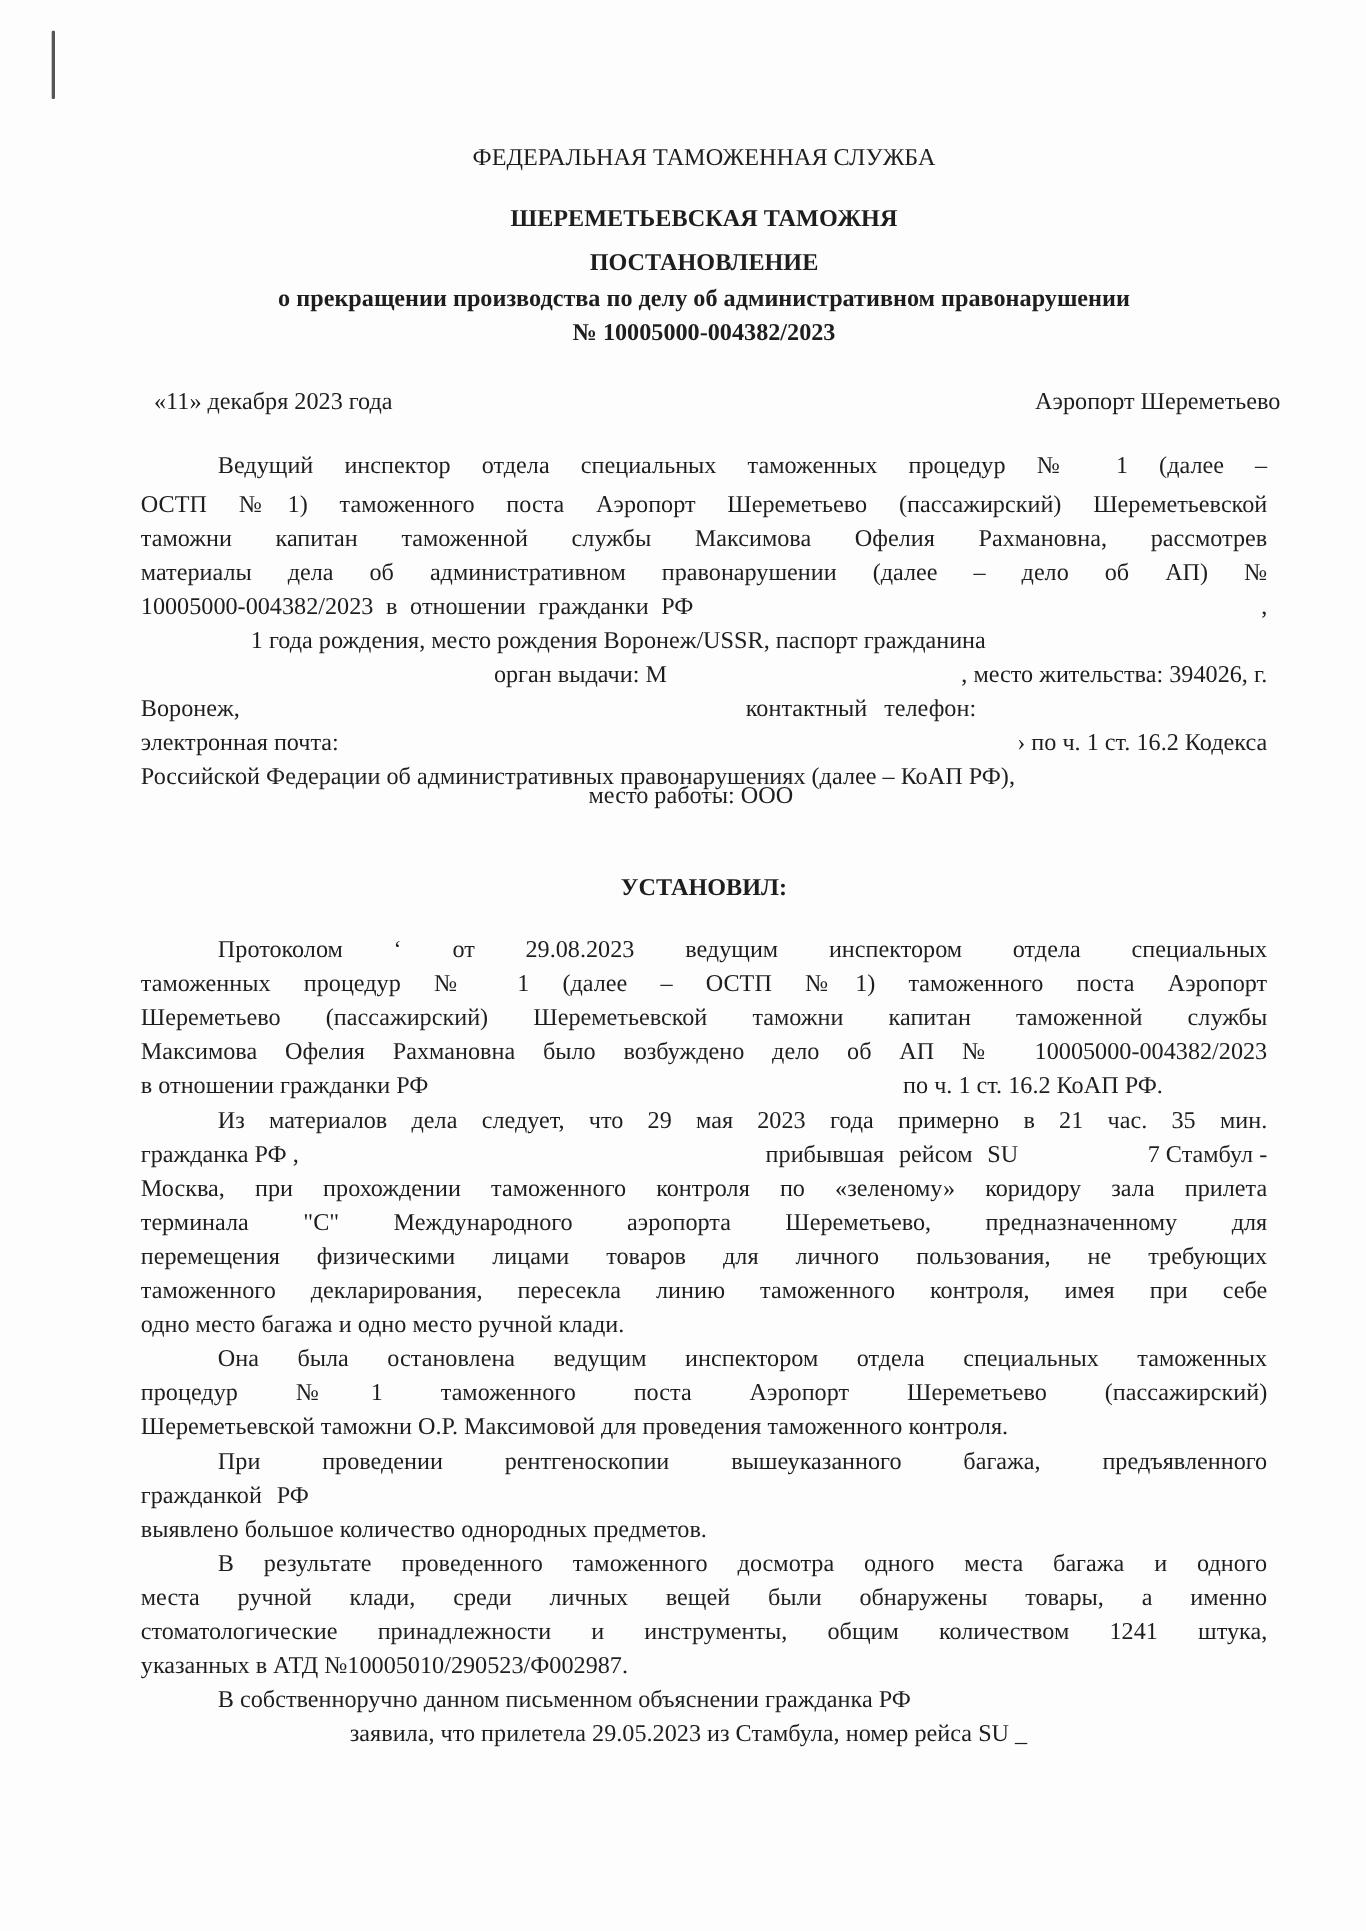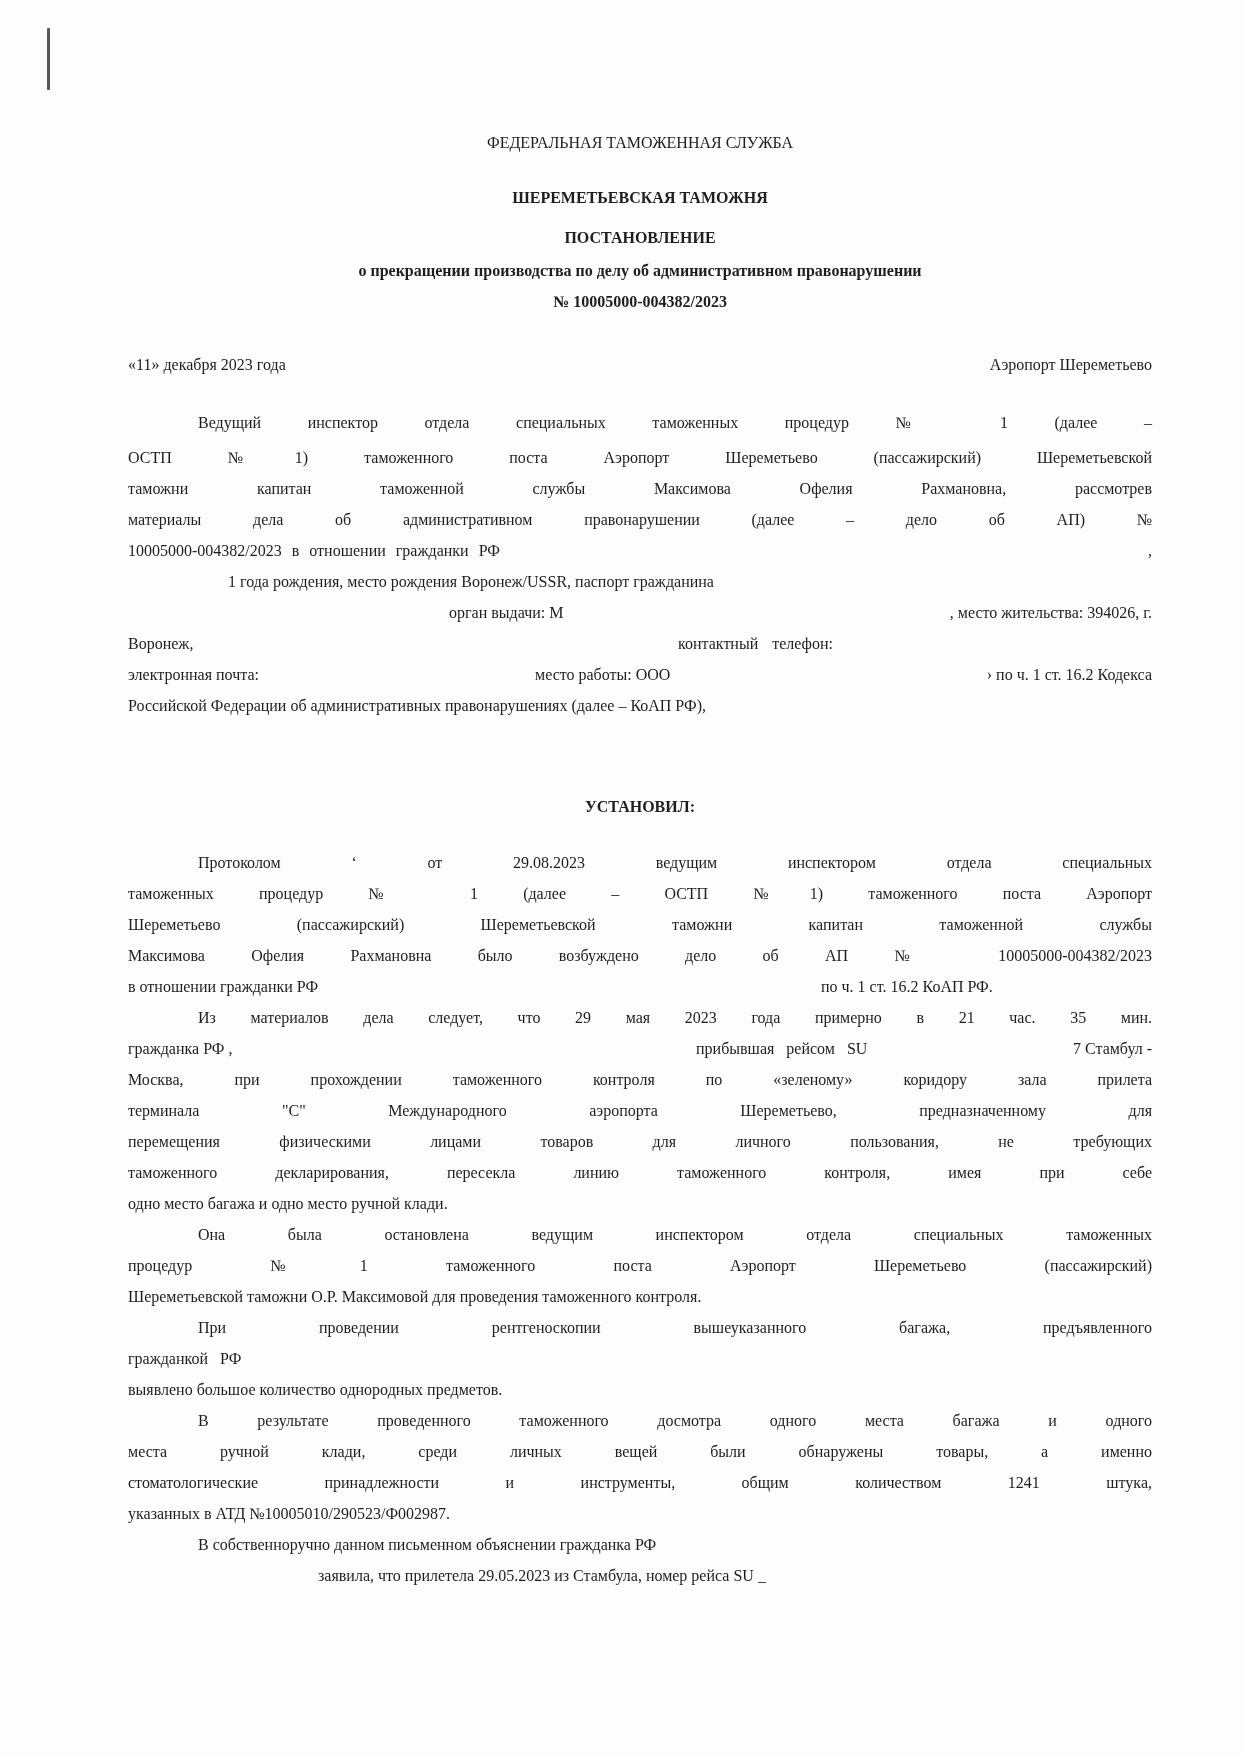--- a/index.html
+++ b/index.html
@@ -9,7 +9,7 @@
   }
   .scan-mark { position: absolute; left: 47px; top: 28px; width: 3px; height: 62px; background: #555; border-radius: 1px; }
   .page { position: absolute; left: 128px; top: 0; width: 1024px; }
-  .line { position: absolute; left: 0; width: 1024px; font-size: 16px; line-height: 30px; white-space: nowrap; }
+  .line { position: absolute; left: 0; width: 1024px; font-size: 22px; line-height: 30px; white-space: nowrap; }
   .center { text-align: center; }
   .bold { font-weight: bold; }
   .just { text-align: justify; text-align-last: justify; }

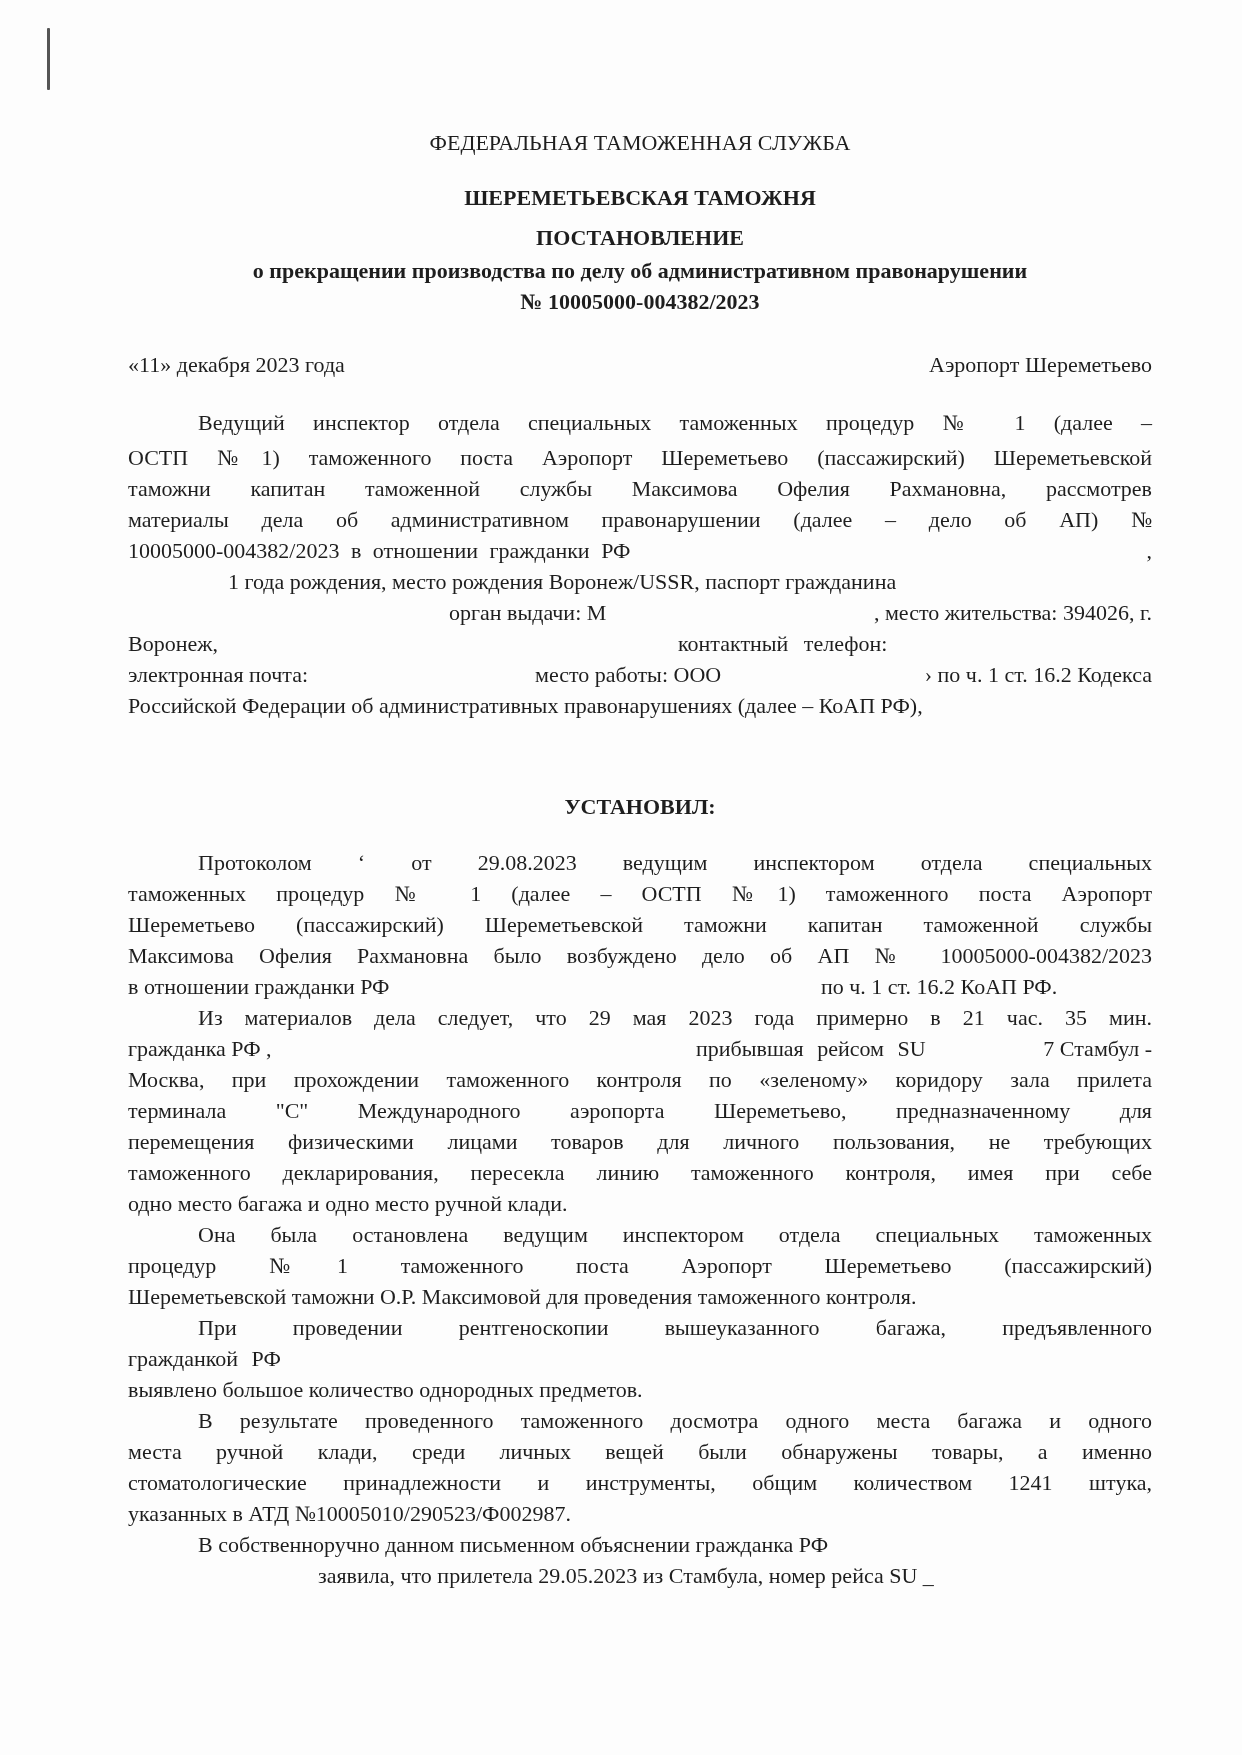--- a/index.html
+++ b/index.html
@@ -30,7 +30,7 @@
   <div class="line center bold" style="top:256px;">о прекращении производства по делу об административном правонарушении</div>
   <div class="line center bold" style="top:287px;">№ 10005000-004382/2023</div>
 
-  <div class="line" style="top:350px;">
+  <div class="line" style="top:350px;margin-left:12px;">
     <span>«11» декабря 2023 года</span>
     <span class="right">Аэропорт Шереметьево</span>
   </div>

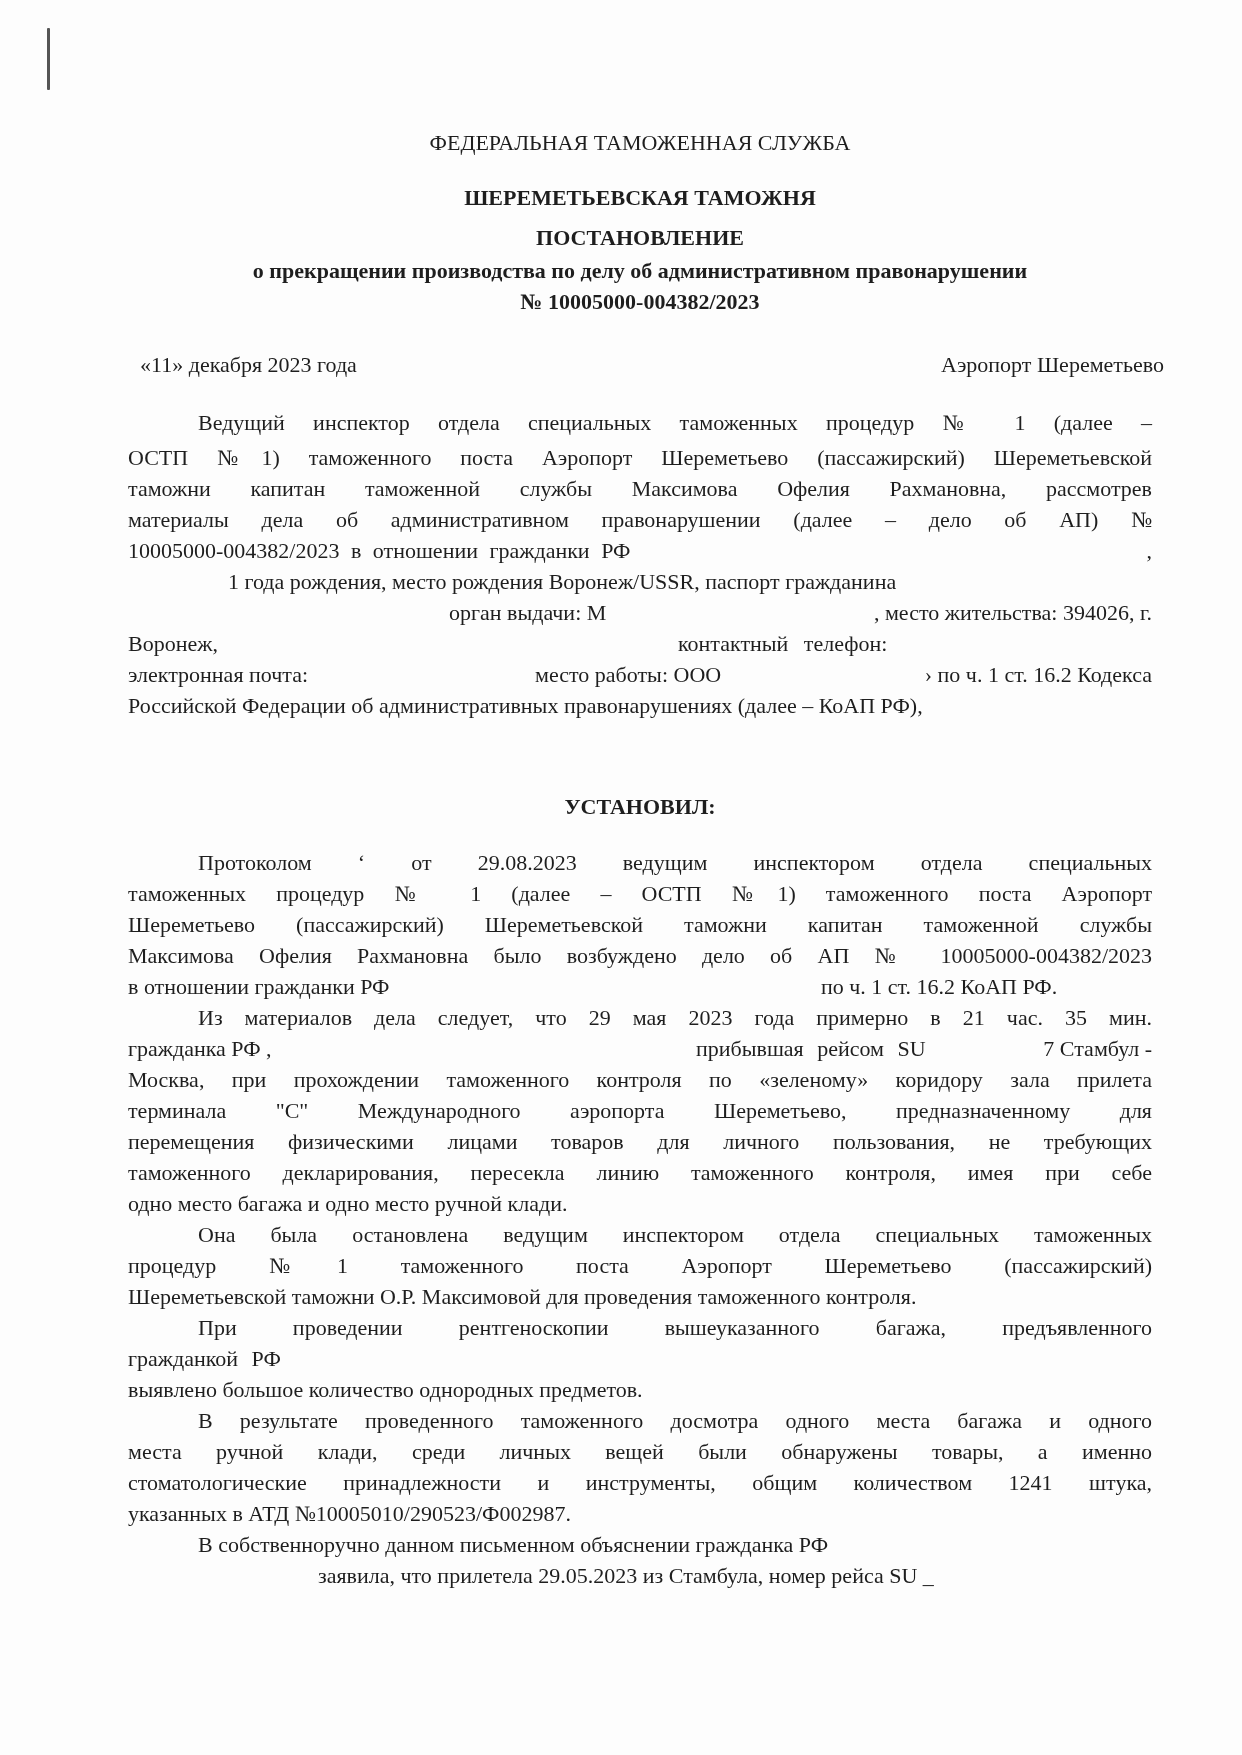--- a/index.html
+++ b/index.html
@@ -54,7 +54,7 @@
   </div>
   <div class="line" style="top:660px;">
     <span>электронная почта:</span>
-    <span style="position:absolute; left:407px;">место работы: ООО</span>
+    <span style="position:absolute; left:407px;margin-top:48px;">место работы: ООО</span>
     <span class="right">› по ч. 1 ст. 16.2 Кодекса</span>
   </div>
   <div class="line" style="top:691px;">Российской Федерации об административных правонарушениях (далее – КоАП РФ),</div>

